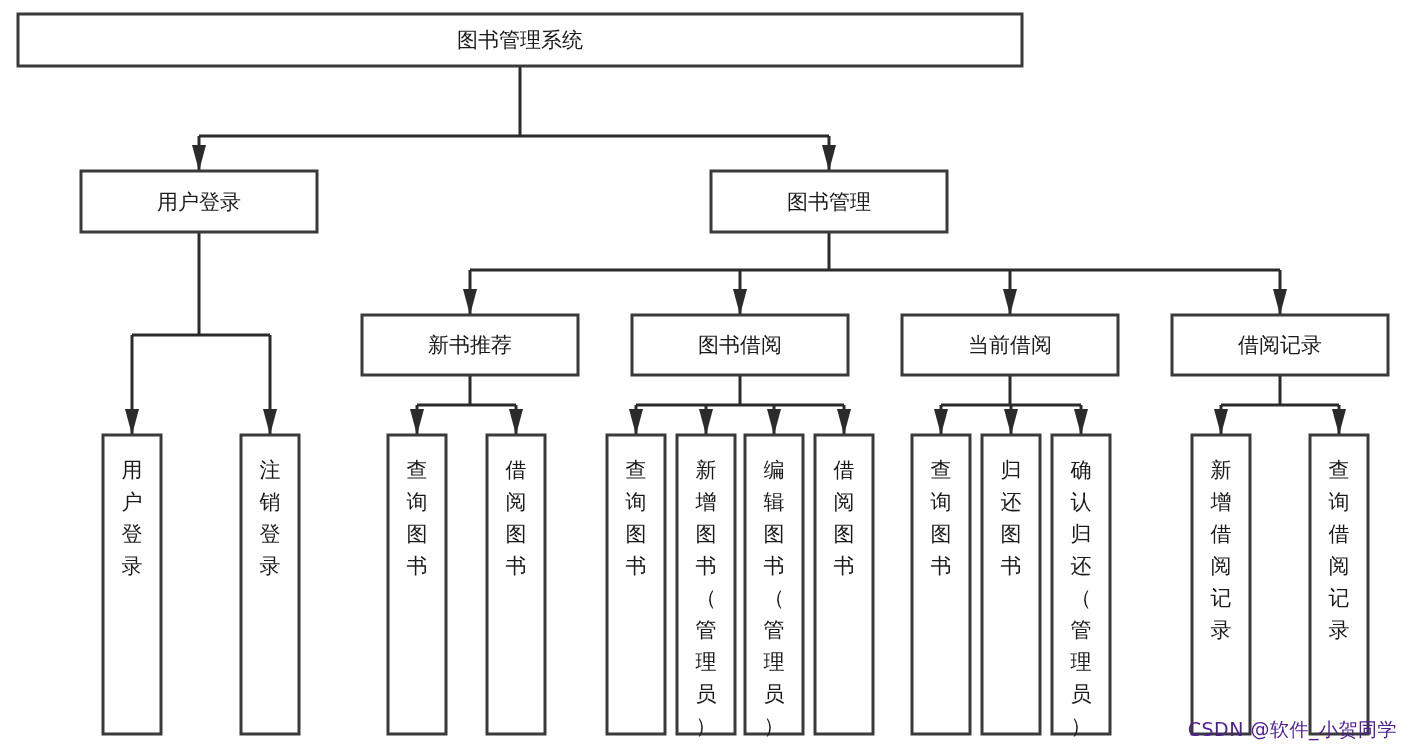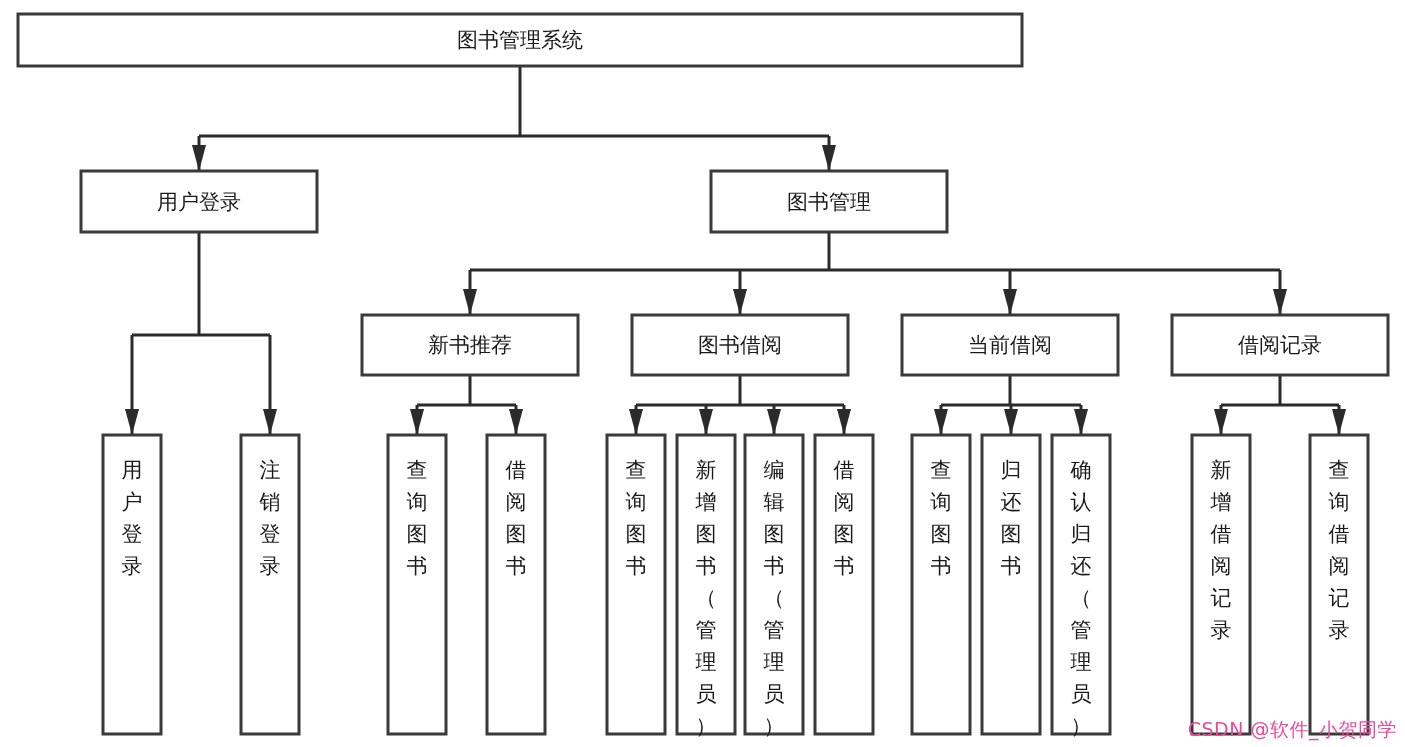--- a/index.html
+++ b/index.html
@@ -61,7 +61,7 @@
     bottom: 4px;
     font-family: "DejaVu Sans", "Liberation Sans", sans-serif;
     font-size: 19px;
-    color: #ec4899;
+    color: #4c1d95;
     letter-spacing: 0.5px;
     white-space: nowrap;
     user-select: none;

